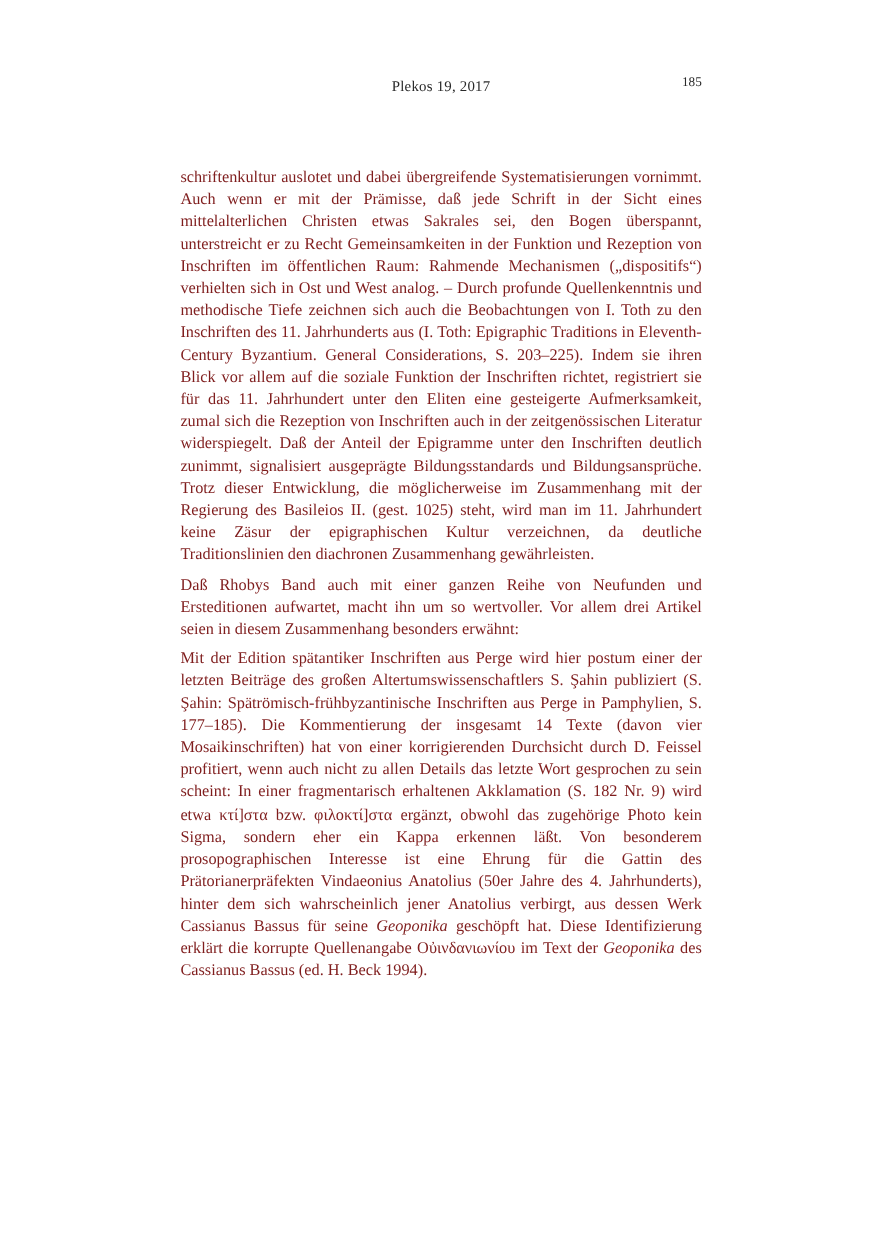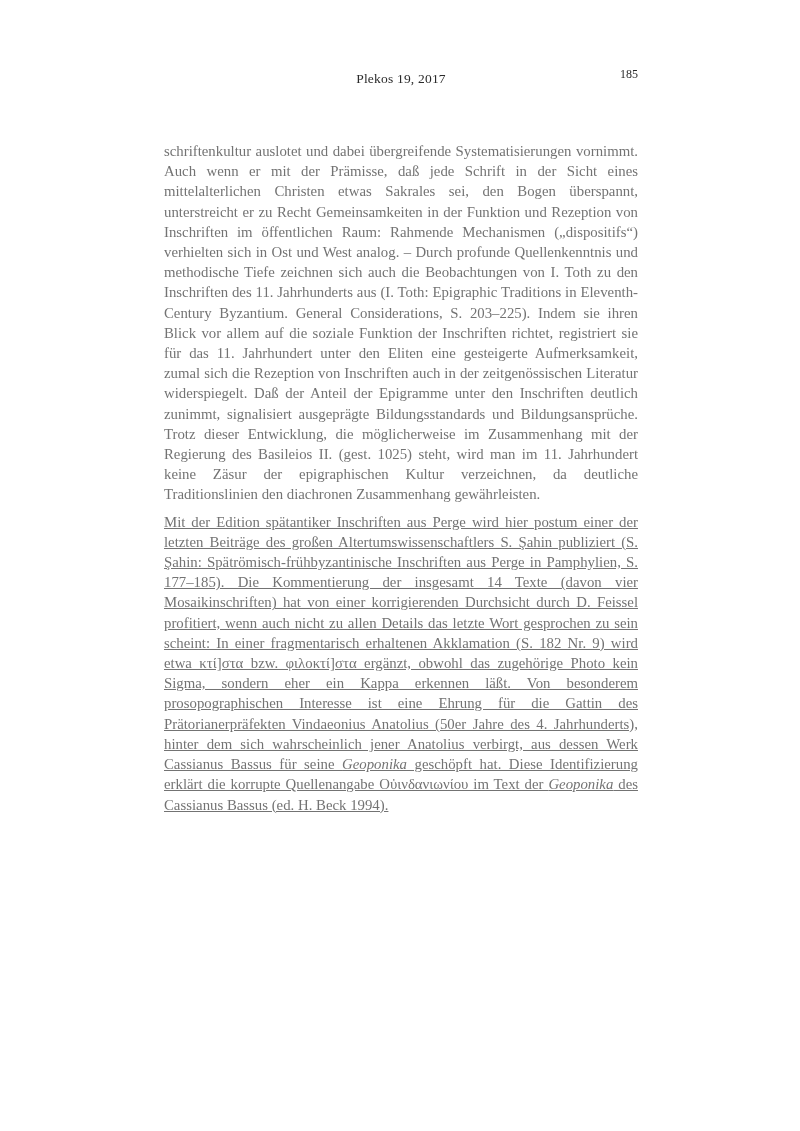--- a/index.html
+++ b/index.html
@@ -39,7 +39,7 @@
   }
   .body-text {
     position: absolute;
-    top: 141px;
+    top: 151px;
     left: 164px;
     width: 474px;
     font-size: 14.8px;
@@ -47,7 +47,7 @@
     text-align: justify;
     hyphens: auto;
     -webkit-hyphens: auto;
-    color: #737373;
+    color: #7f1d1d;
   }
   .para { margin-bottom: 7px; }
   .para:last-child { margin-bottom: 0; text-decoration: underline; }

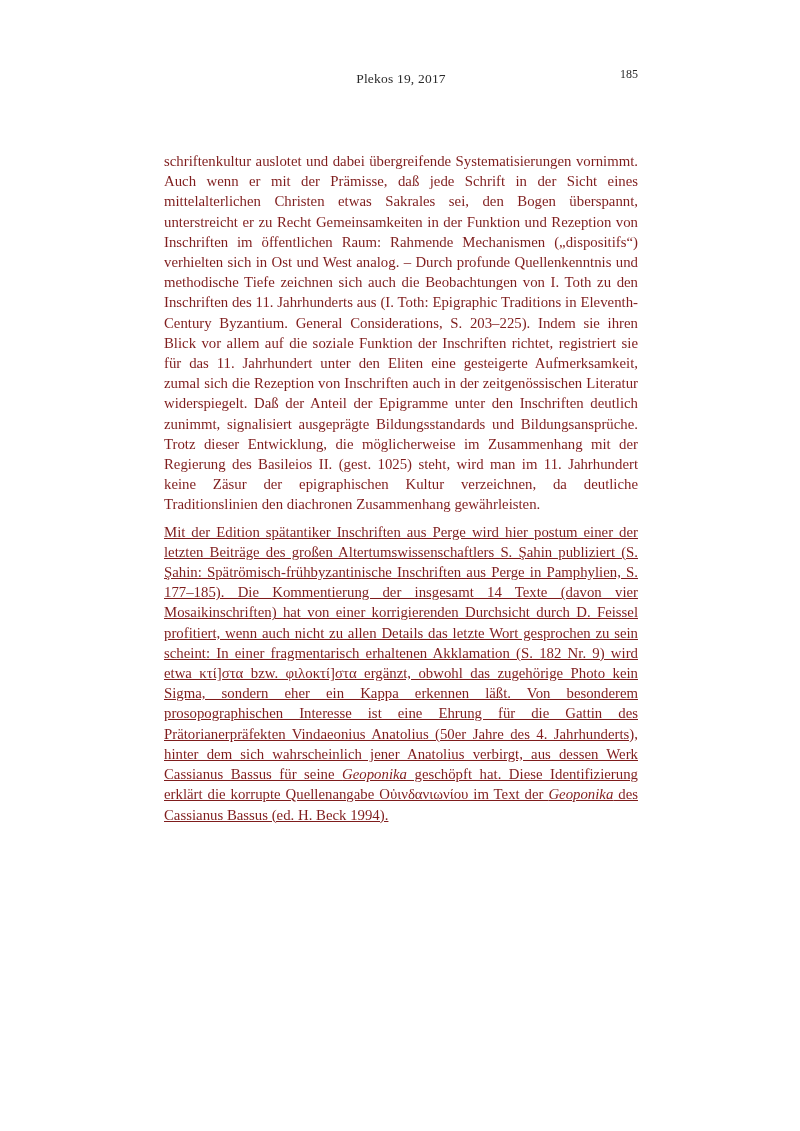--- a/index.html
+++ b/index.html
@@ -64,6 +64,7 @@
 
   <div class="body-text">
     <p class="para"><span>schriftenkultur auslotet und dabei übergreifende Systematisierungen vornimmt. Auch wenn er mit der Prämisse, daß jede Schrift in der Sicht eines mittelalterlichen Christen etwas Sakrales sei, den Bogen überspannt, unterstreicht er zu Recht Gemeinsamkeiten in der Funktion und Rezeption von Inschriften im öffentlichen Raum: Rahmende Mechanismen („dispositifs“) verhielten sich in Ost und West analog. – Durch profunde Quellenkenntnis und methodische Tiefe zeichnen sich auch die Beobachtungen von I. Toth zu den Inschriften des 11. Jahrhunderts aus (I. Toth: Epigraphic Traditions in Eleventh-Century Byzantium. General Considerations, S. 203–225). Indem sie ihren Blick vor allem auf die soziale Funktion der Inschriften richtet, registriert sie für das 11. Jahrhundert unter den Eliten eine gesteigerte Aufmerksamkeit, zumal sich die Rezeption von Inschriften auch in der zeitgenössischen Literatur widerspiegelt. Daß der Anteil der Epigramme unter den Inschriften deutlich zunimmt, signalisiert ausgeprägte Bildungsstandards und Bildungsansprüche. Trotz dieser Entwicklung, die möglicherweise im Zusammenhang mit der Regierung des Basileios II. (gest. 1025) steht, wird man im 11. Jahrhundert keine Zäsur der epigraphischen Kultur verzeichnen, da deutliche Traditionslinien den diachronen Zusammenhang gewährleisten.</span></p>
+    <p class="para"><span>Daß Rhobys Band auch mit einer ganzen Reihe von Neufunden und Ersteditionen aufwartet, macht ihn um so wertvoller. Vor allem drei Artikel seien in diesem Zusammenhang besonders erwähnt:</span></p>
     <p class="para"><span>Mit der Edition spätantiker Inschriften aus Perge wird hier postum einer der letzten Beiträge des großen Altertumswissenschaftlers S. Şahin publiziert (S. Şahin: Spätrömisch-frühbyzantinische Inschriften aus Perge in Pamphylien, S. 177–185). Die Kommentierung der insgesamt 14 Texte (davon vier Mosaikinschriften) hat von einer korrigierenden Durchsicht durch D. Feissel profitiert, wenn auch nicht zu allen Details das letzte Wort gesprochen zu sein scheint: In einer fragmentarisch erhaltenen Akklamation (S. 182 Nr. 9) wird etwa κτί]στα bzw. φιλοκτί]στα ergänzt, obwohl das zugehörige Photo kein Sigma, sondern eher ein Kappa erkennen läßt. Von besonderem prosopographischen Interesse ist eine Ehrung für die Gattin des Prätorianerpräfekten Vindaeonius Anatolius (50er Jahre des 4. Jahrhunderts), hinter dem sich wahrscheinlich jener Anatolius verbirgt, aus dessen Werk Cassianus Bassus für seine </span><span class="italic">Geoponika</span><span> geschöpft hat. Diese Identifizierung erklärt die korrupte Quellenangabe Οὐινδανιωνίου im Text der </span><span class="italic">Geoponika</span><span> des Cassianus Bassus (ed. H. Beck 1994).</span></p>
   </div>
 </div>

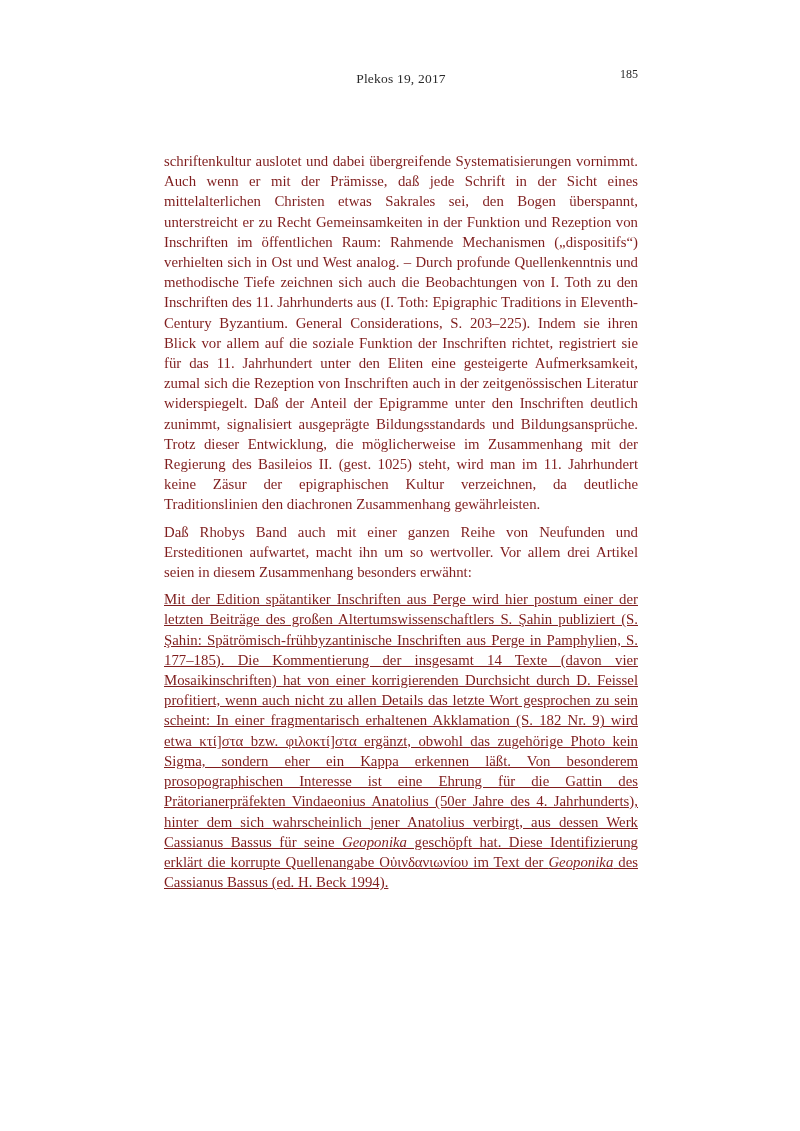--- a/index.html
+++ b/index.html
@@ -50,7 +50,7 @@
     color: #7f1d1d;
   }
   .para { margin-bottom: 7px; }
-  .para:last-child { margin-bottom: 0; text-decoration: underline; }
+  .para:last-child { margin-bottom: 0; }
   .italic { font-style: italic; }
 </style>
 </head>

